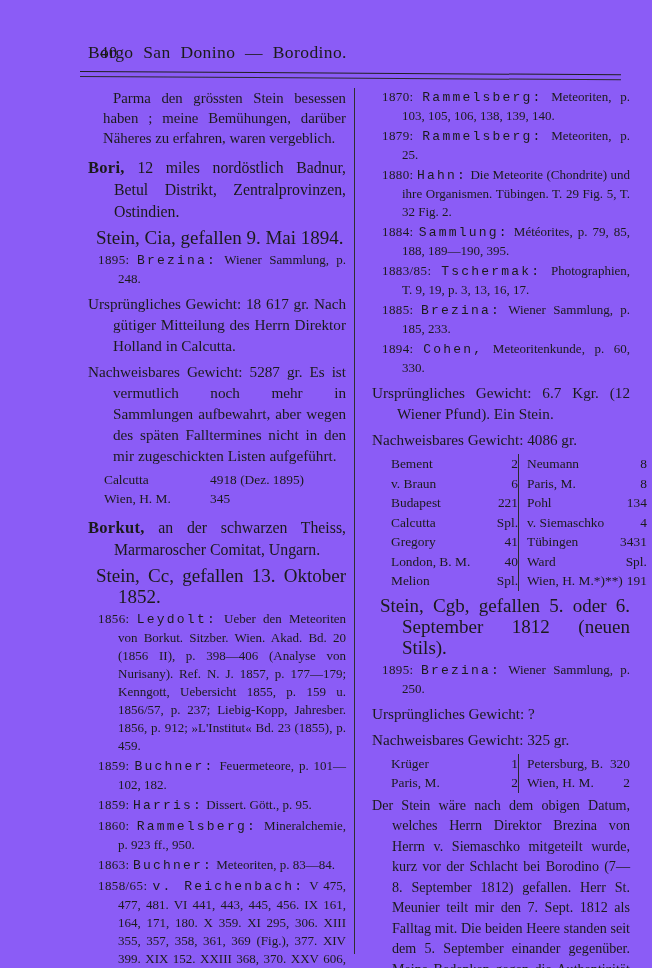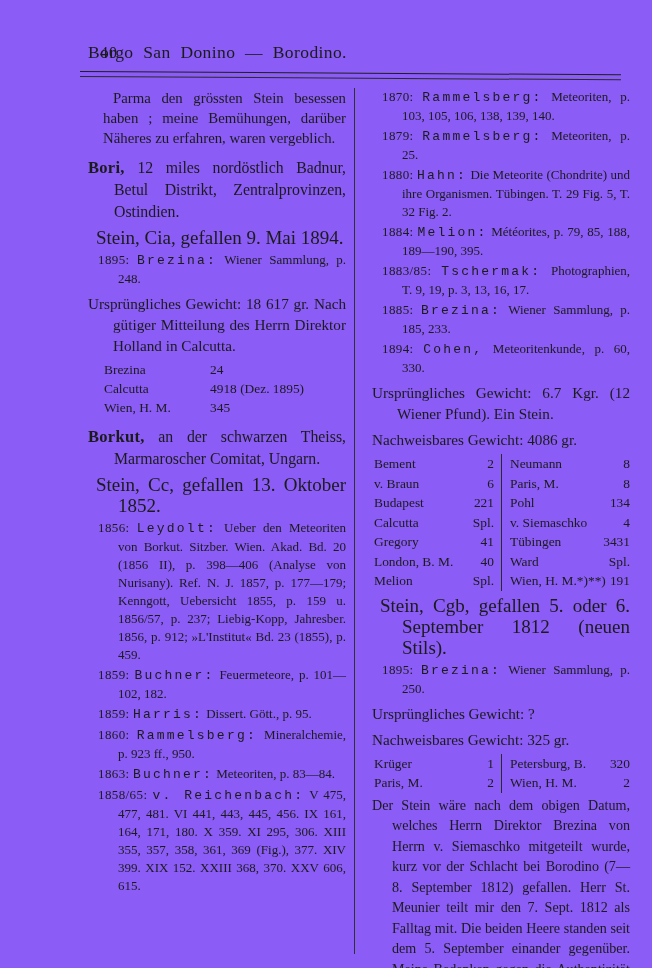--- a/index.html
+++ b/index.html
@@ -110,7 +110,7 @@
         <p class="bib-entry" style="margin-top:0"><span class="bib-year">1870:</span> <span class="sperr">Rammelsberg:</span> <span>Meteoriten, p. 103, 105, 106, 138, 139, 140.</span></p>
         <p class="bib-entry"><span class="bib-year">1879:</span> <span class="sperr">Rammelsberg:</span> <span>Meteoriten, p. 25.</span></p>
         <p class="bib-entry"><span class="bib-year">1880:</span> <span class="sperr">Hahn:</span> <span>Die Meteorite (Chondrite) und ihre Organismen. Tübingen. T. 29 Fig. 5, T. 32 Fig. 2.</span></p>
-        <p class="bib-entry"><span class="bib-year">1884:</span> <span class="sperr">Melion:</span> <span>Météorites, p. 79, 85, 188, 189—190, 395.</span></p>
+        <p class="bib-entry"><span class="bib-year">1884:</span> <span class="sperr">Sammlung:</span> <span>Météorites, p. 79, 85, 188, 189—190, 395.</span></p>
         <p class="bib-entry"><span class="bib-year">1883/85:</span> <span class="sperr">Tschermak:</span> <span>Photographien, T. 9, 19, p. 3, 13, 16, 17.</span></p>
         <p class="bib-entry"><span class="bib-year">1885:</span> <span class="sperr">Brezina:</span> <span>Wiener Sammlung, p. 185, 233.</span></p>
         <p class="bib-entry"><span class="bib-year">1894:</span> <span class="sperr">Cohen,</span> <span>Meteoritenkunde, p. 60, 330.</span></p>

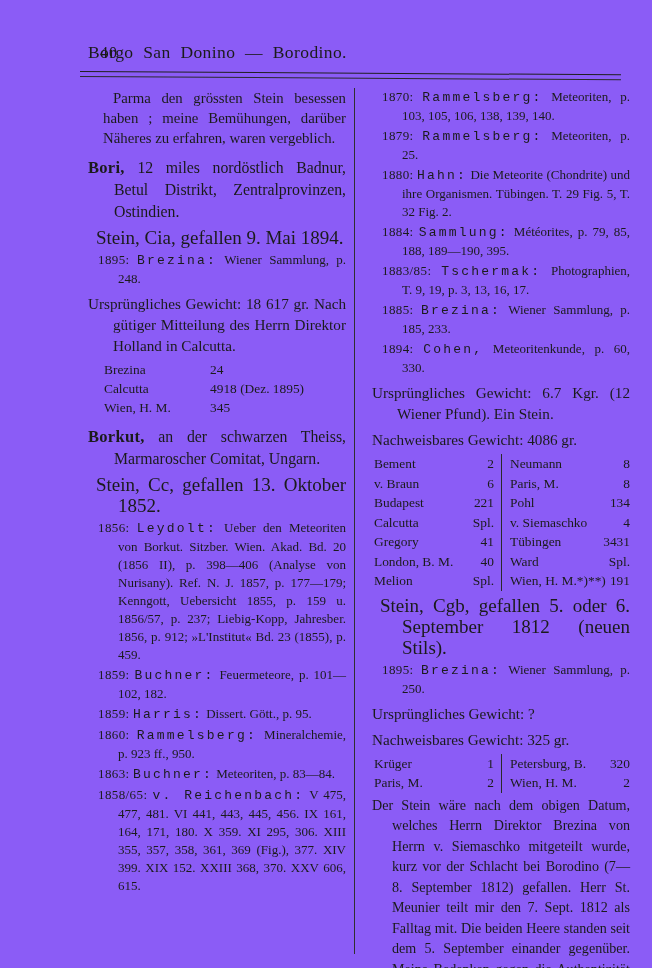--- a/index.html
+++ b/index.html
@@ -72,6 +72,7 @@
       </div>
 
       <p class="weight">Ursprüngliches Gewicht: 18 617 gr. Nach gütiger Mitteilung des Herrn Direktor Holland in Calcutta.</p>
+      <p class="weight">Nachweisbares Gewicht: 5287 gr. Es ist vermutlich noch mehr in Sammlungen aufbewahrt, aber wegen des späten Falltermines nicht in den mir zugeschickten Listen aufgeführt.</p>
 
       <div class="coll-simple">
         <div class="coll-row">

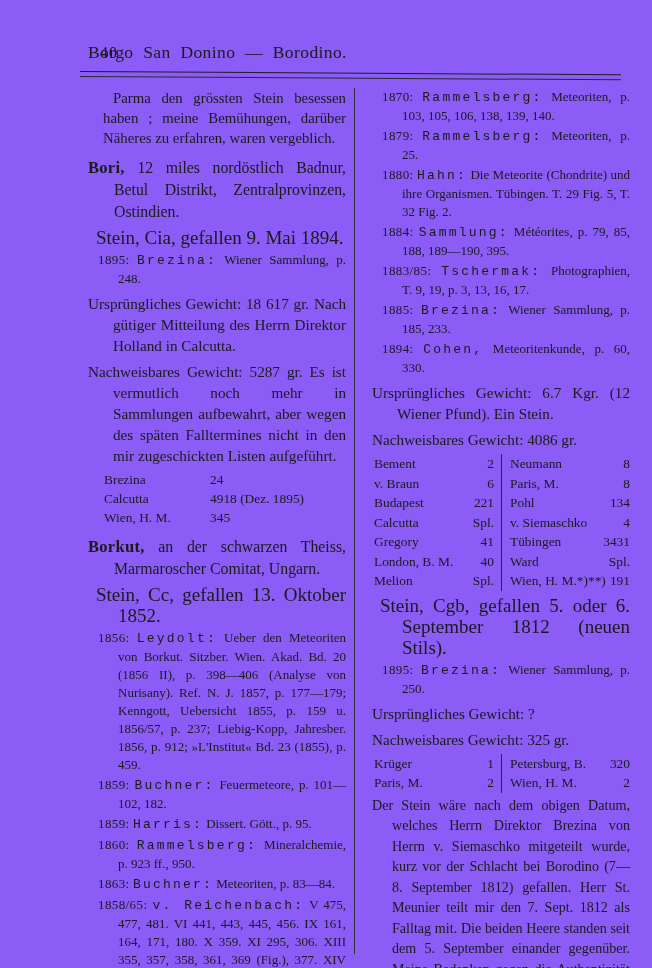--- a/index.html
+++ b/index.html
@@ -40,7 +40,7 @@
   .coll-name{width:106px;flex:none;}
   .coll-table{display:flex;margin:4px 0 2px 2px;font-size:13.4px;line-height:19.5px;}
   .coll-sub{box-sizing:border-box;}
-  .coll-sub-left{width:50%;border-right:1px solid #2a2a2a;padding-right:7px;flex:none;}
+  .coll-sub-left{width:50%;border-right:1px solid #2a2a2a;padding-right:0;flex:none;margin-left:17px;}
   .coll-sub-right{flex:1;padding-left:8px;}
   .coll-trow{display:flex;justify-content:space-between;}
   .coll-tname{white-space:nowrap;}

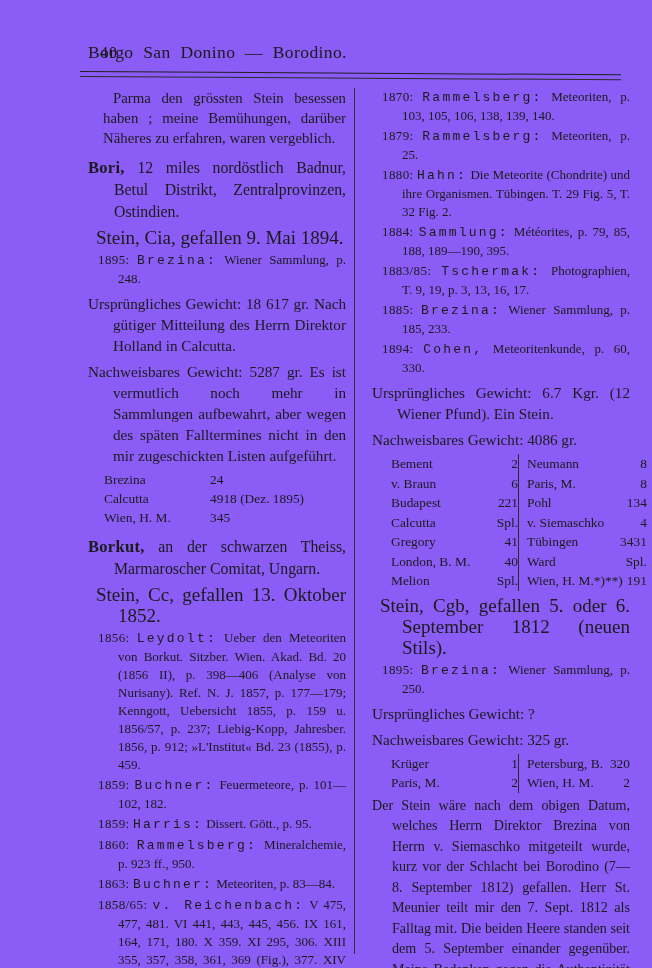--- a/index.html
+++ b/index.html
@@ -76,10 +76,6 @@
 
       <div class="coll-simple">
         <div class="coll-row">
-            <span class="coll-name">Brezina</span>
-            <span class="coll-val">24</span>
-          </div>
-        <div class="coll-row">
             <span class="coll-name">Calcutta</span>
             <span class="coll-val">4918 (Dez. 1895)</span>
           </div>

